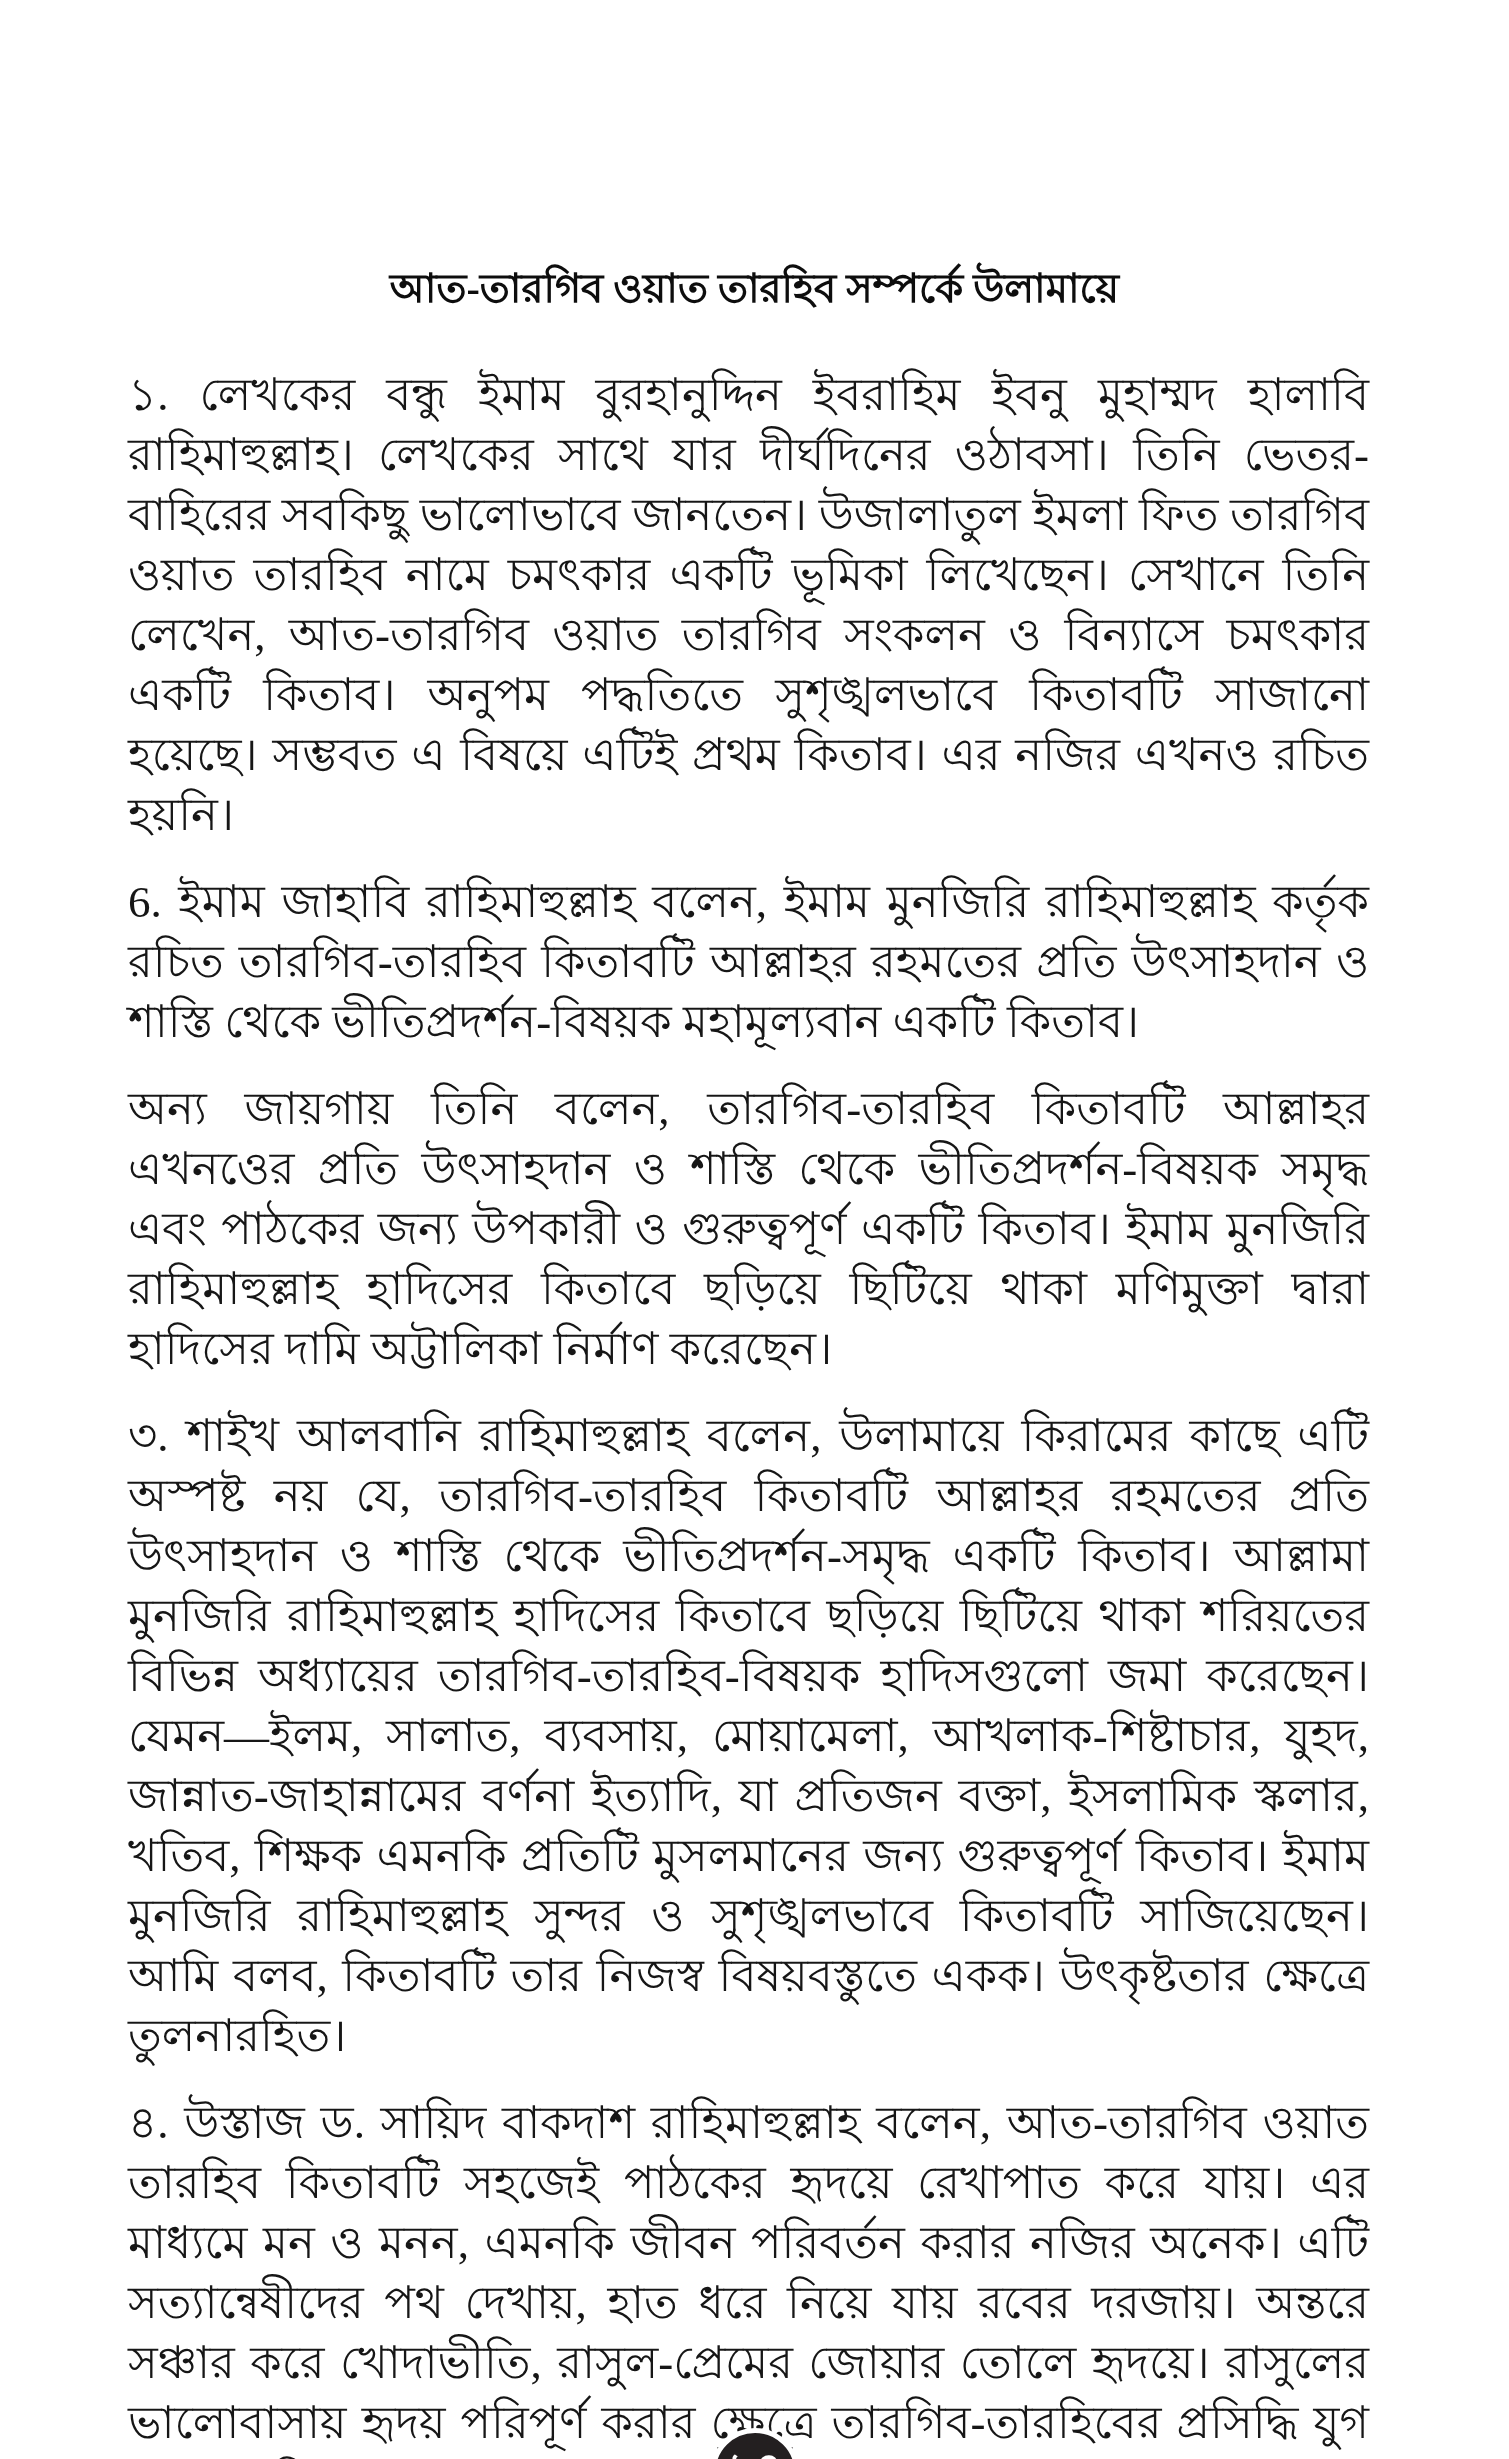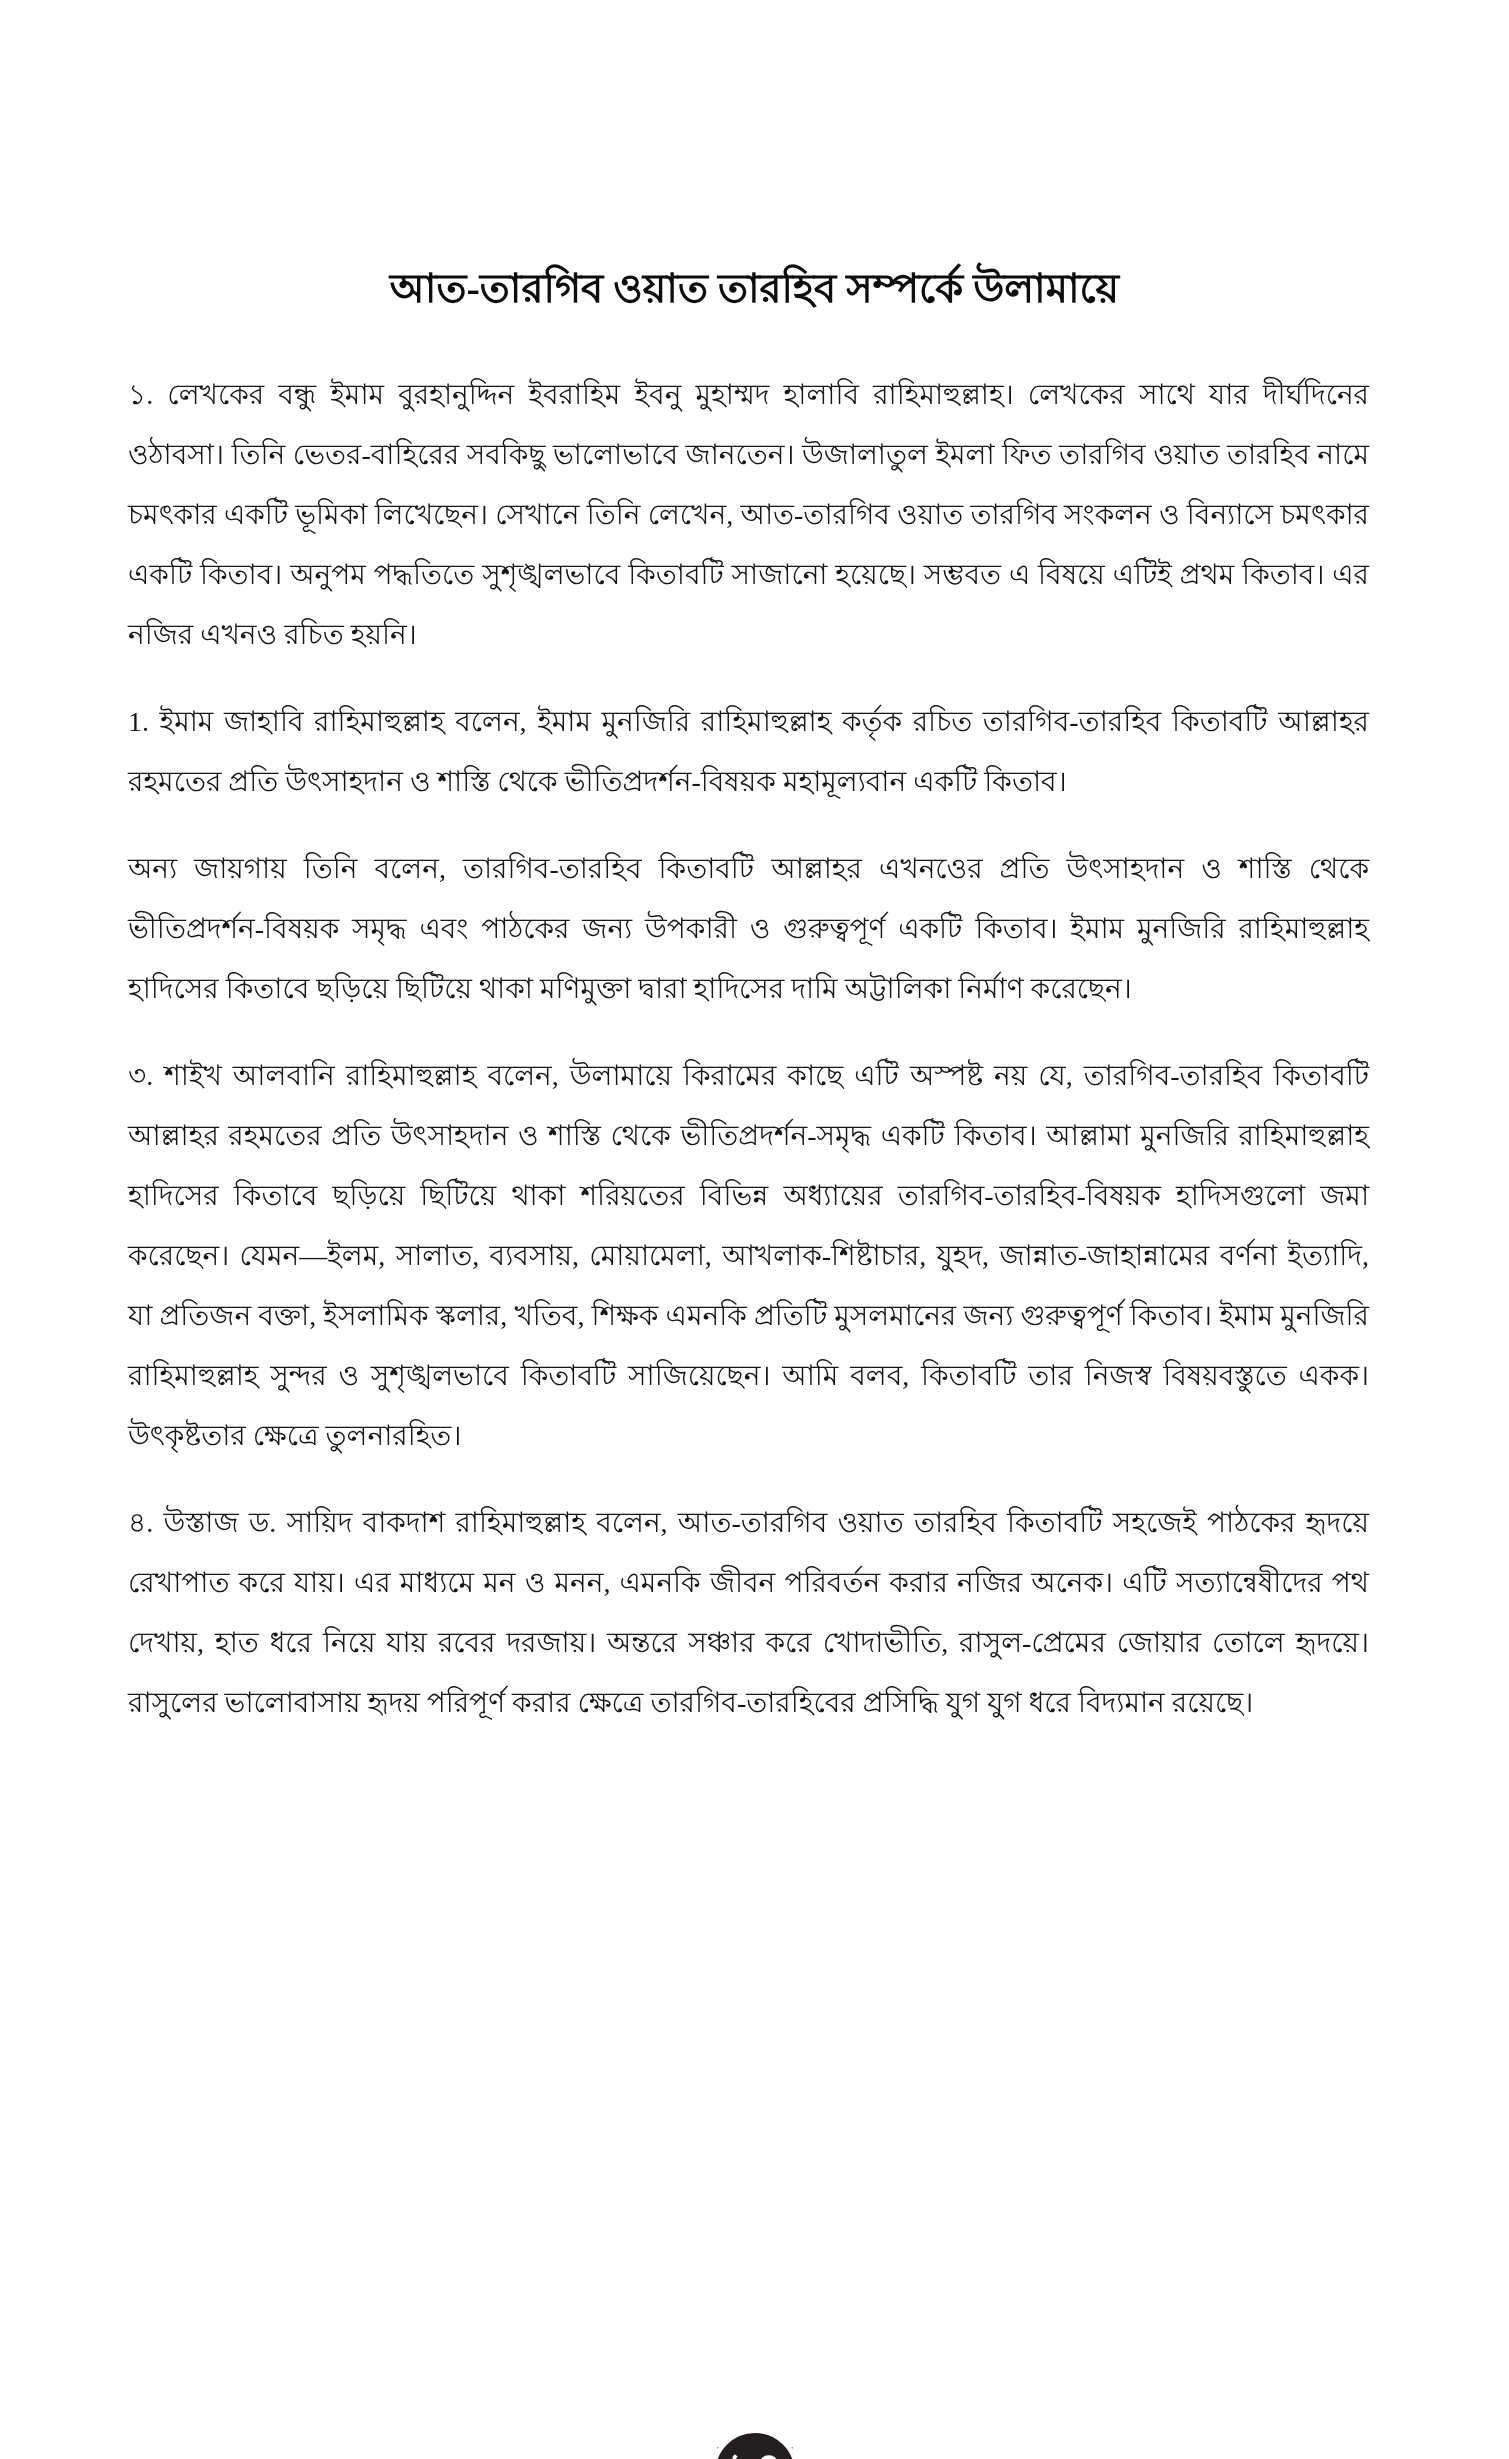--- a/index.html
+++ b/index.html
@@ -35,7 +35,7 @@
   }
   .body-text p {
     margin: 0 0 27px 0;
-    font-size: 28px;
+    font-size: 45px;
     line-height: 60px;
     text-align: justify;
     color: #161616;

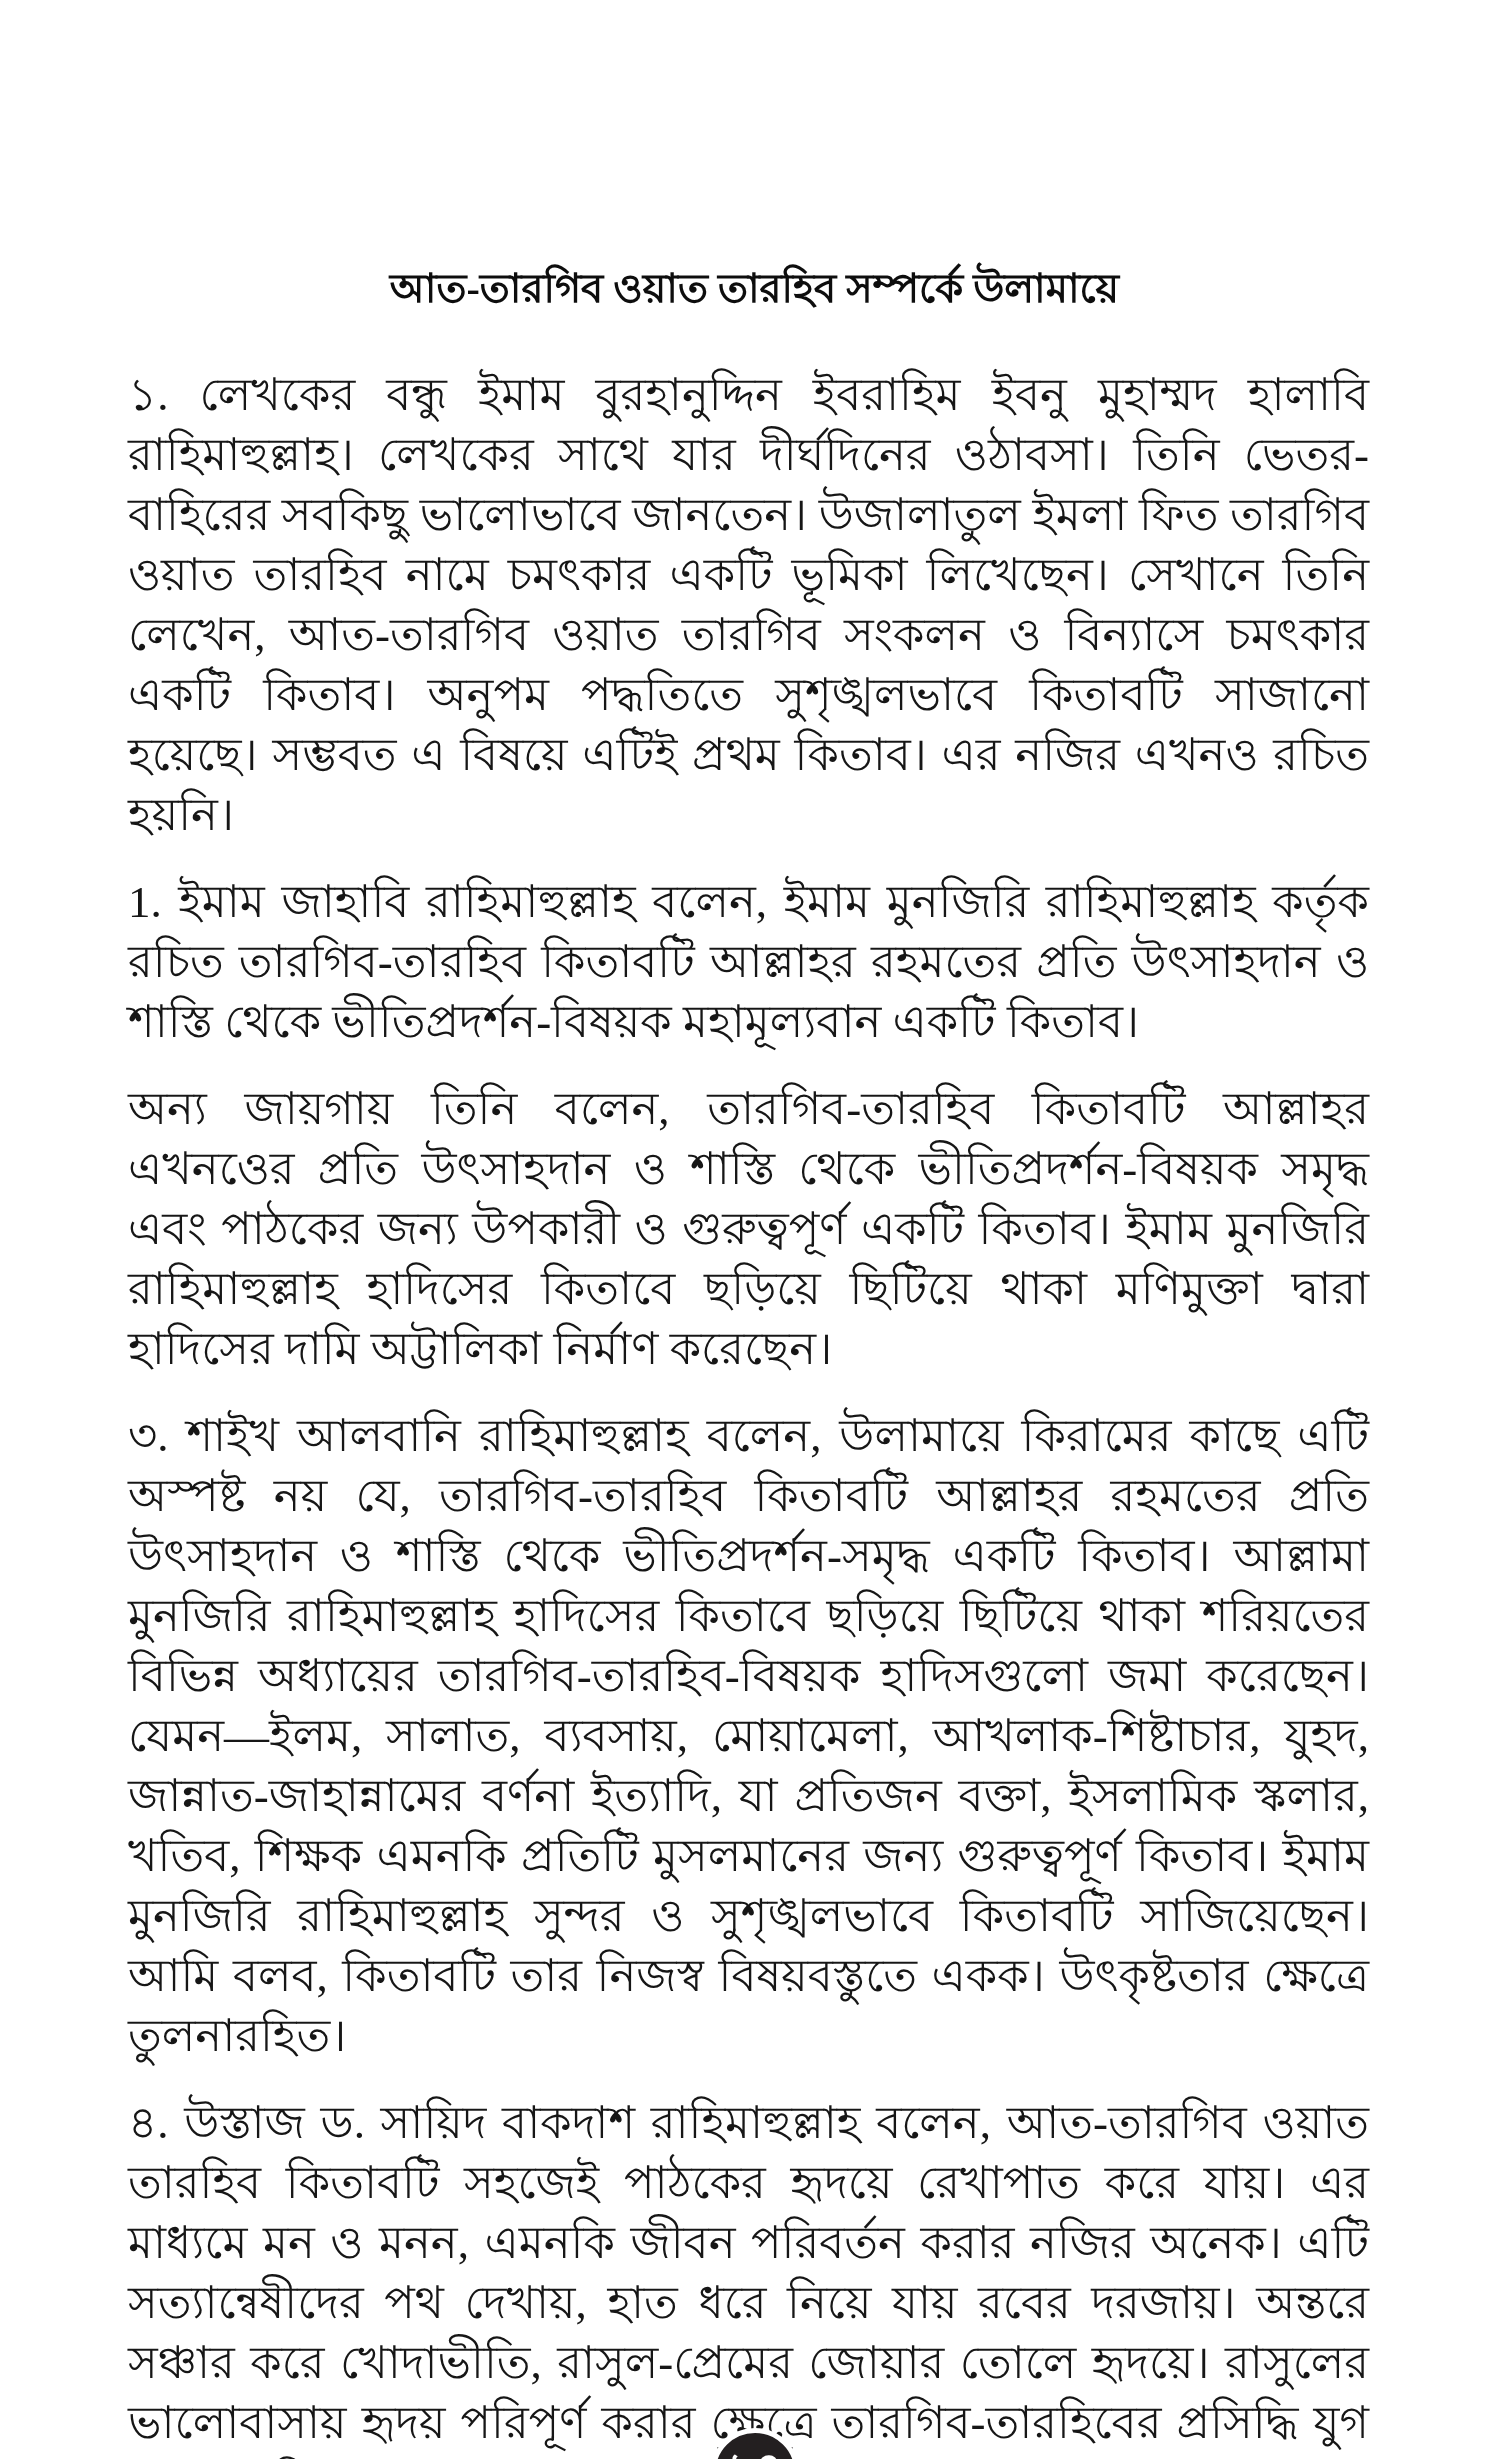--- a/index.html
+++ b/index.html
@@ -84,7 +84,7 @@
 
   <section class="body-text">
     <p>১. লেখকের বন্ধু ইমাম বুরহানুদ্দিন ইবরাহিম ইবনু মুহাম্মদ হালাবি রাহিমাহুল্লাহ। লেখকের সাথে যার দীর্ঘদিনের ওঠাবসা। তিনি ভেতর-বাহিরের সবকিছু ভালোভাবে জানতেন। উজালাতুল ইমলা ফিত তারগিব ওয়াত তারহিব নামে চমৎকার একটি ভূমিকা লিখেছেন। সেখানে তিনি লেখেন, আত-তারগিব ওয়াত তারগিব সংকলন ও বিন্যাসে চমৎকার একটি কিতাব। অনুপম পদ্ধতিতে সুশৃঙ্খলভাবে কিতাবটি সাজানো হয়েছে। সম্ভবত এ বিষয়ে এটিই প্রথম কিতাব। এর নজির এখনও রচিত হয়নি।</p>
-    <p>1. ইমাম জাহাবি রাহিমাহুল্লাহ বলেন, ইমাম মুনজিরি রাহিমাহুল্লাহ কর্তৃক রচিত তারগিব-তারহিব কিতাবটি আল্লাহর রহমতের প্রতি উৎসাহদান ও শাস্তি থেকে ভীতিপ্রদর্শন-বিষয়ক মহামূল্যবান একটি কিতাব।</p>
+    <p>6. ইমাম জাহাবি রাহিমাহুল্লাহ বলেন, ইমাম মুনজিরি রাহিমাহুল্লাহ কর্তৃক রচিত তারগিব-তারহিব কিতাবটি আল্লাহর রহমতের প্রতি উৎসাহদান ও শাস্তি থেকে ভীতিপ্রদর্শন-বিষয়ক মহামূল্যবান একটি কিতাব।</p>
     <p>অন্য জায়গায় তিনি বলেন, তারগিব-তারহিব কিতাবটি আল্লাহর এখনওের প্রতি উৎসাহদান ও শাস্তি থেকে ভীতিপ্রদর্শন-বিষয়ক সমৃদ্ধ এবং পাঠকের জন্য উপকারী ও গুরুত্বপূর্ণ একটি কিতাব। ইমাম মুনজিরি রাহিমাহুল্লাহ হাদিসের কিতাবে ছড়িয়ে ছিটিয়ে থাকা মণিমুক্তা দ্বারা হাদিসের দামি অট্টালিকা নির্মাণ করেছেন।</p>
     <p>৩. শাইখ আলবানি রাহিমাহুল্লাহ বলেন,  উলামায়ে কিরামের কাছে এটি অস্পষ্ট নয় যে, তারগিব-তারহিব কিতাবটি আল্লাহর রহমতের প্রতি উৎসাহদান ও শাস্তি থেকে ভীতিপ্রদর্শন-সমৃদ্ধ একটি কিতাব। আল্লামা মুনজিরি রাহিমাহুল্লাহ হাদিসের কিতাবে ছড়িয়ে ছিটিয়ে থাকা শরিয়তের বিভিন্ন অধ্যায়ের তারগিব-তারহিব-বিষয়ক হাদিসগুলো জমা করেছেন। যেমন—ইলম, সালাত, ব্যবসায়, মোয়ামেলা, আখলাক-শিষ্টাচার, যুহদ, জান্নাত-জাহান্নামের বর্ণনা ইত্যাদি, যা প্রতিজন বক্তা, ইসলামিক স্কলার, খতিব, শিক্ষক এমনকি প্রতিটি মুসলমানের জন্য গুরুত্বপূর্ণ কিতাব। ইমাম মুনজিরি রাহিমাহুল্লাহ সুন্দর ও সুশৃঙ্খলভাবে কিতাবটি সাজিয়েছেন। আমি বলব, কিতাবটি তার নিজস্ব বিষয়বস্তুতে একক। উৎকৃষ্টতার ক্ষেত্রে তুলনারহিত।</p>
     <p>৪. উস্তাজ ড. সায়িদ বাকদাশ রাহিমাহুল্লাহ বলেন, আত-তারগিব ওয়াত তারহিব কিতাবটি সহজেই পাঠকের হৃদয়ে রেখাপাত করে যায়। এর মাধ্যমে মন ও মনন, এমনকি জীবন পরিবর্তন করার নজির অনেক। এটি সত্যান্বেষীদের পথ দেখায়, হাত ধরে নিয়ে যায় রবের দরজায়। অন্তরে সঞ্চার করে খোদাভীতি, রাসুল-প্রেমের জোয়ার তোলে হৃদয়ে। রাসুলের ভালোবাসায় হৃদয় পরিপূর্ণ করার ক্ষেত্রে তারগিব-তারহিবের প্রসিদ্ধি যুগ যুগ ধরে বিদ্যমান রয়েছে।</p>

